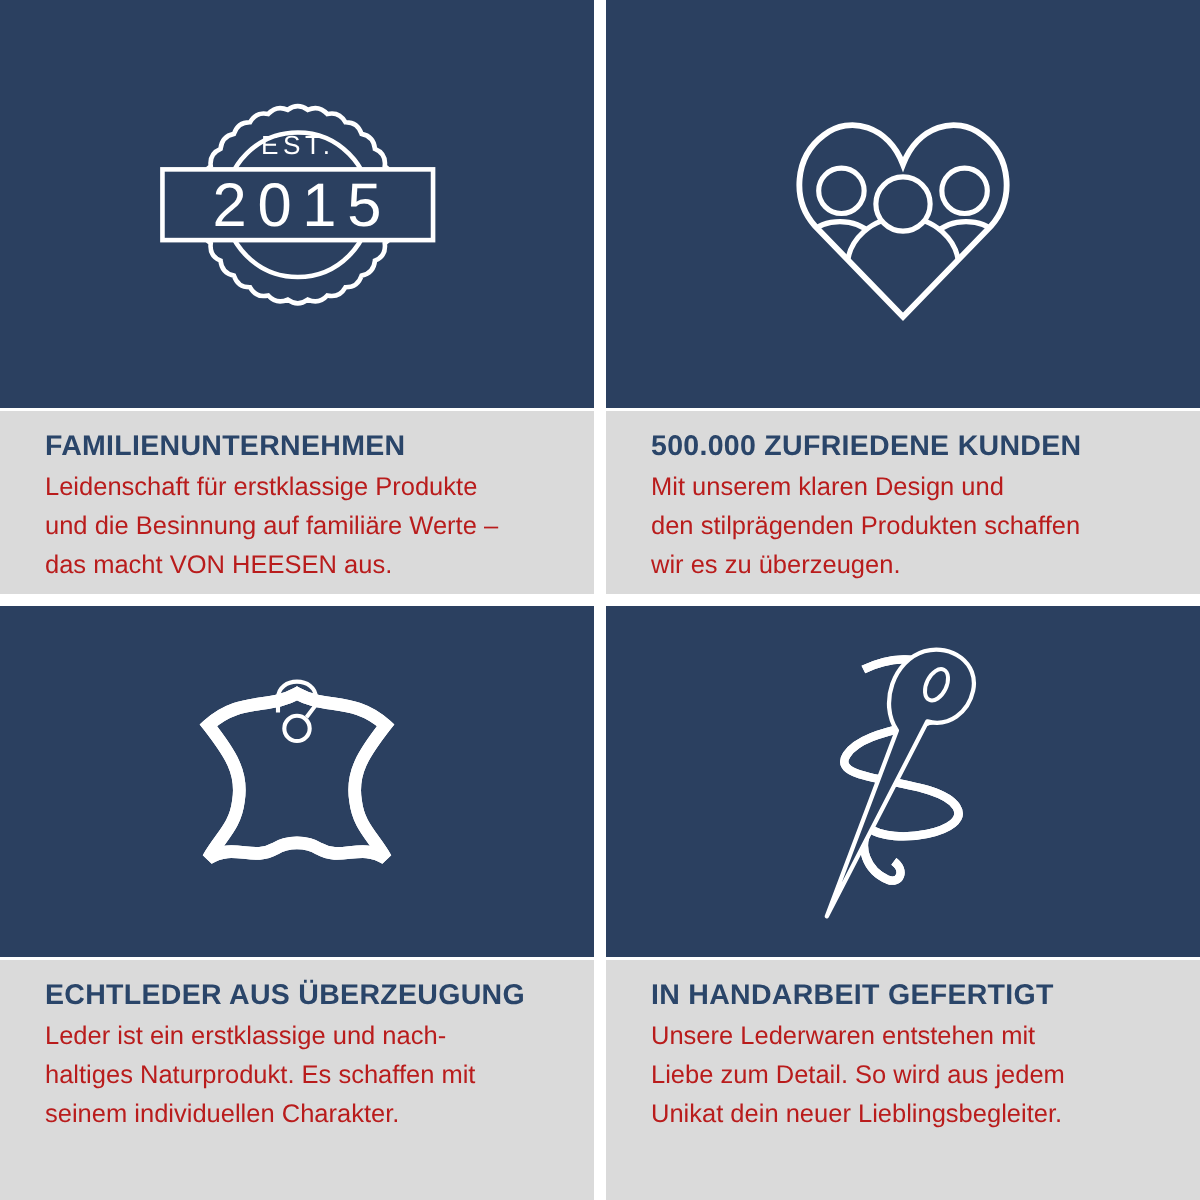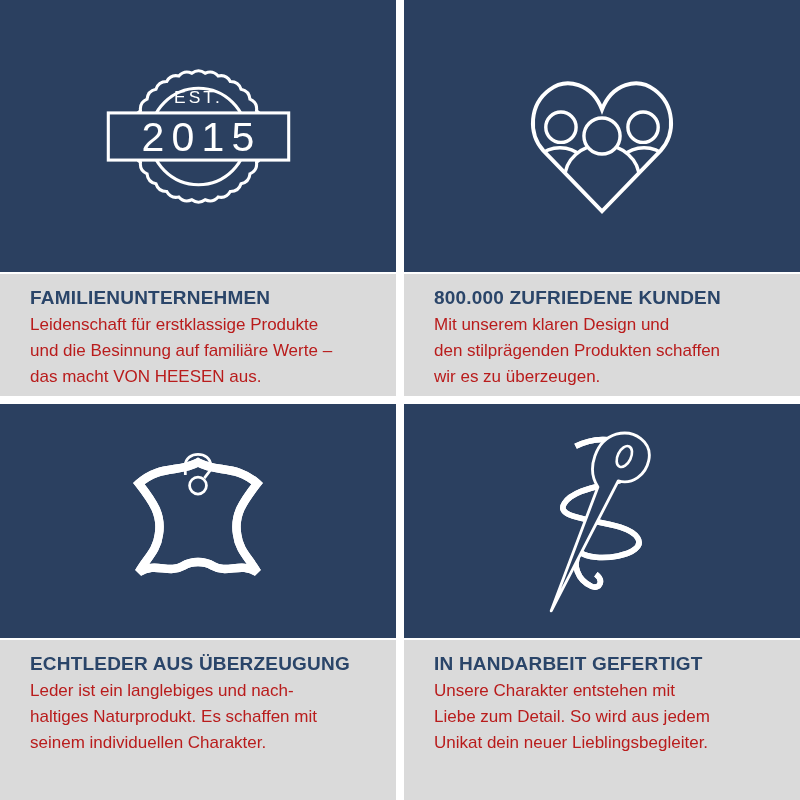--- a/index.html
+++ b/index.html
@@ -90,7 +90,7 @@
       </svg>
     </div>
     <div class="text-panel">
-      <h2 class="heading">800.000 ZUFRIEDENE KUNDEN</h2>
+      <h2 class="heading">500.000 ZUFRIEDENE KUNDEN</h2>
       <span class="body-line">Mit unserem klaren Design und</span>
       <span class="body-line">den stilprägenden Produkten schaffen</span>
       <span class="body-line">wir es zu überzeugen.</span>

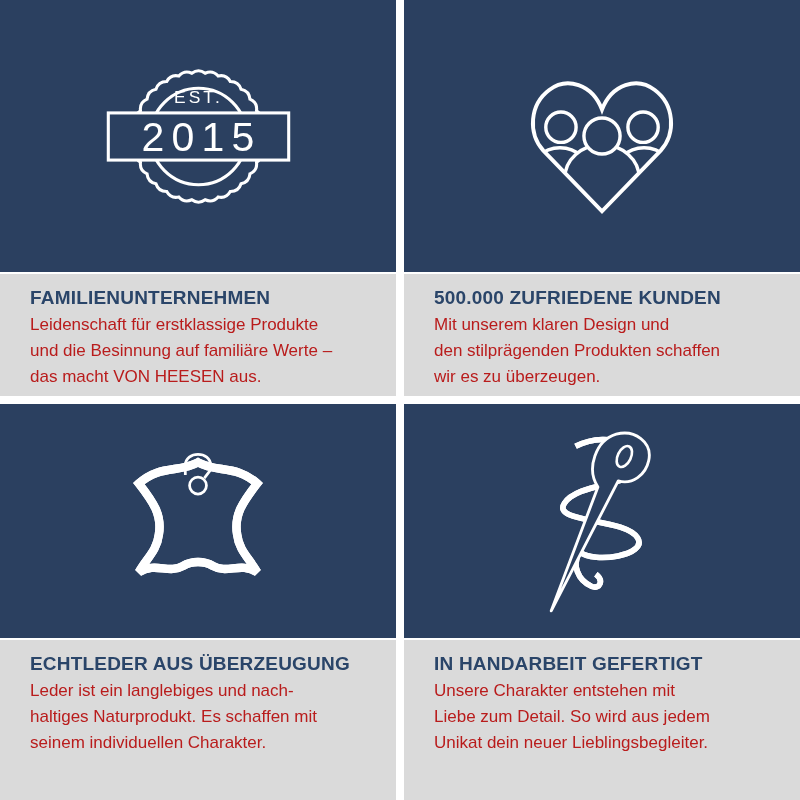--- a/index.html
+++ b/index.html
@@ -112,7 +112,7 @@
     </div>
     <div class="text-panel">
       <h2 class="heading">ECHTLEDER AUS ÜBERZEUGUNG</h2>
-      <span class="body-line">Leder ist ein langlebiges und nach-</span>
+      <span class="body-line">Leder ist ein erstklassige und nach-</span>
       <span class="body-line">haltiges Naturprodukt. Es schaffen mit</span>
       <span class="body-line">seinem individuellen Charakter.</span>
     </div>

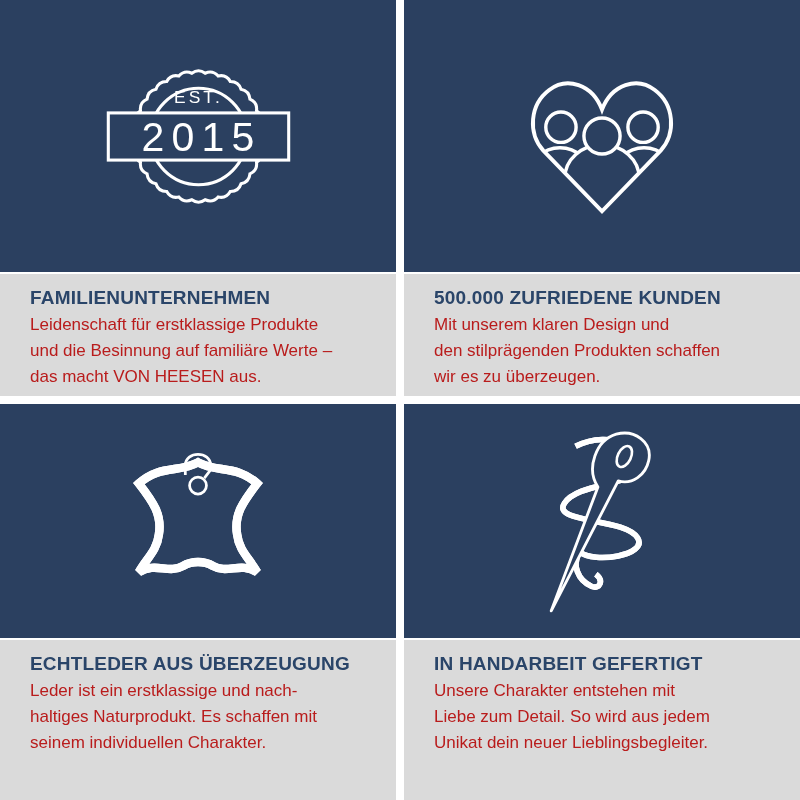--- a/index.html
+++ b/index.html
@@ -131,7 +131,7 @@
     </div>
     <div class="text-panel">
       <h2 class="heading">IN HANDARBEIT GEFERTIGT</h2>
-      <span class="body-line">Unsere Charakter entstehen mit</span>
+      <span class="body-line">Unsere Lederwaren entstehen mit</span>
       <span class="body-line">Liebe zum Detail. So wird aus jedem</span>
       <span class="body-line">Unikat dein neuer Lieblingsbegleiter.</span>
     </div>

